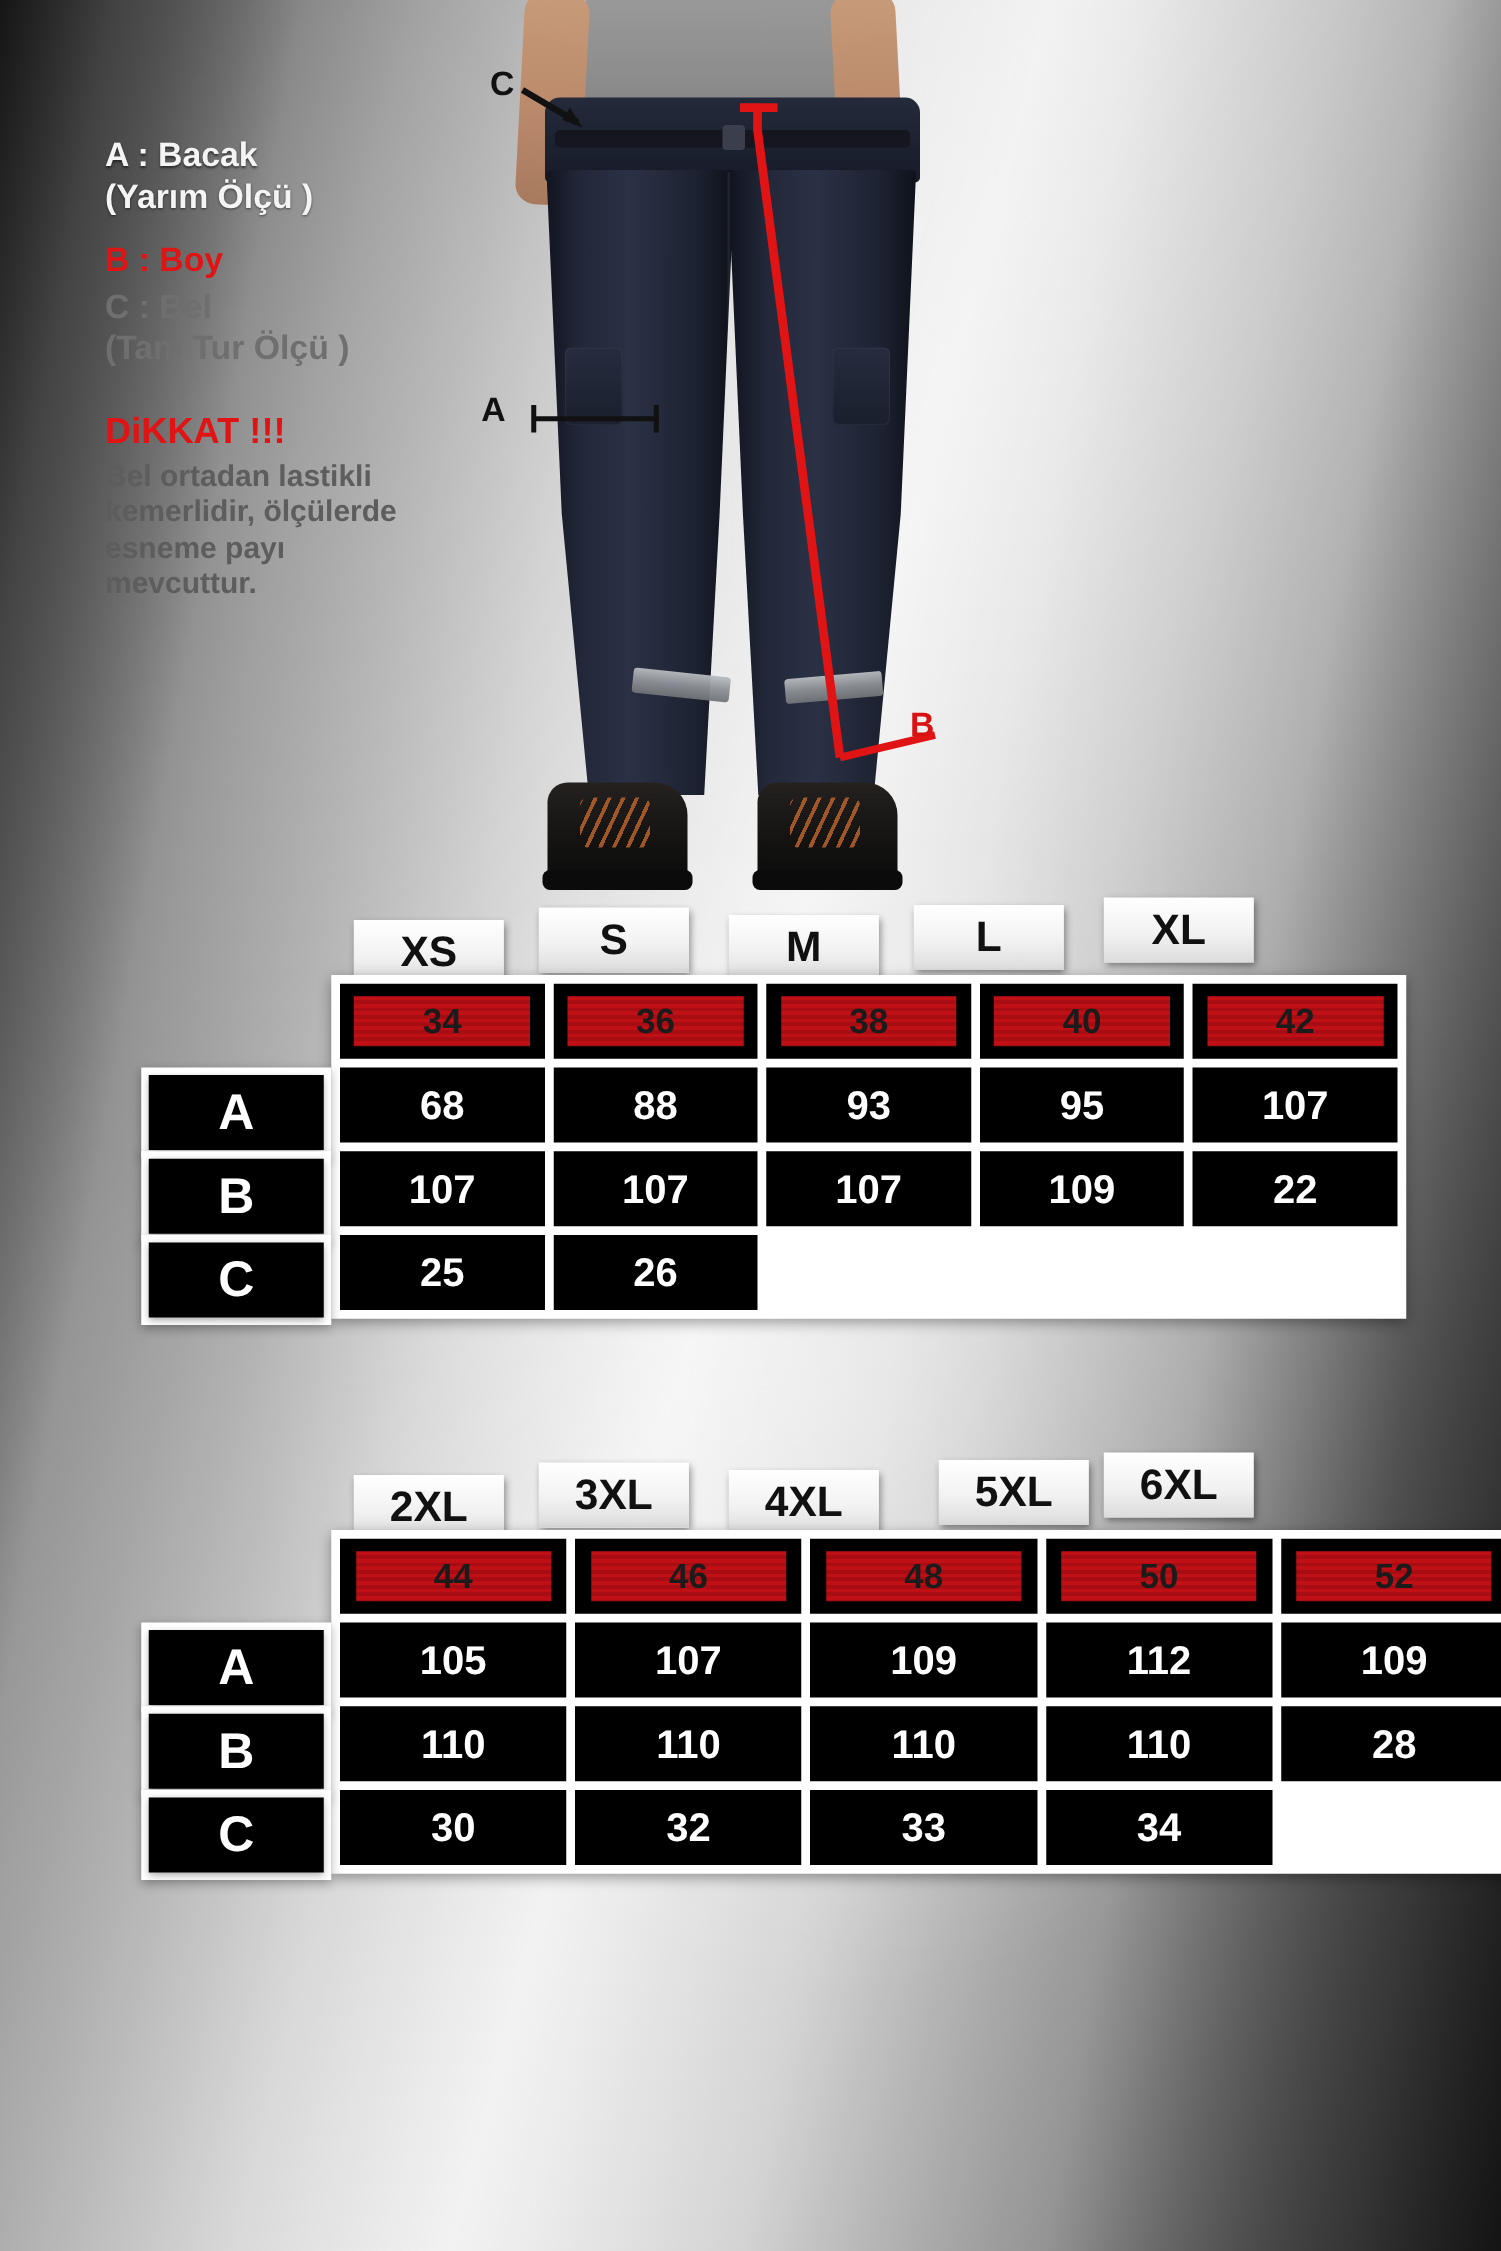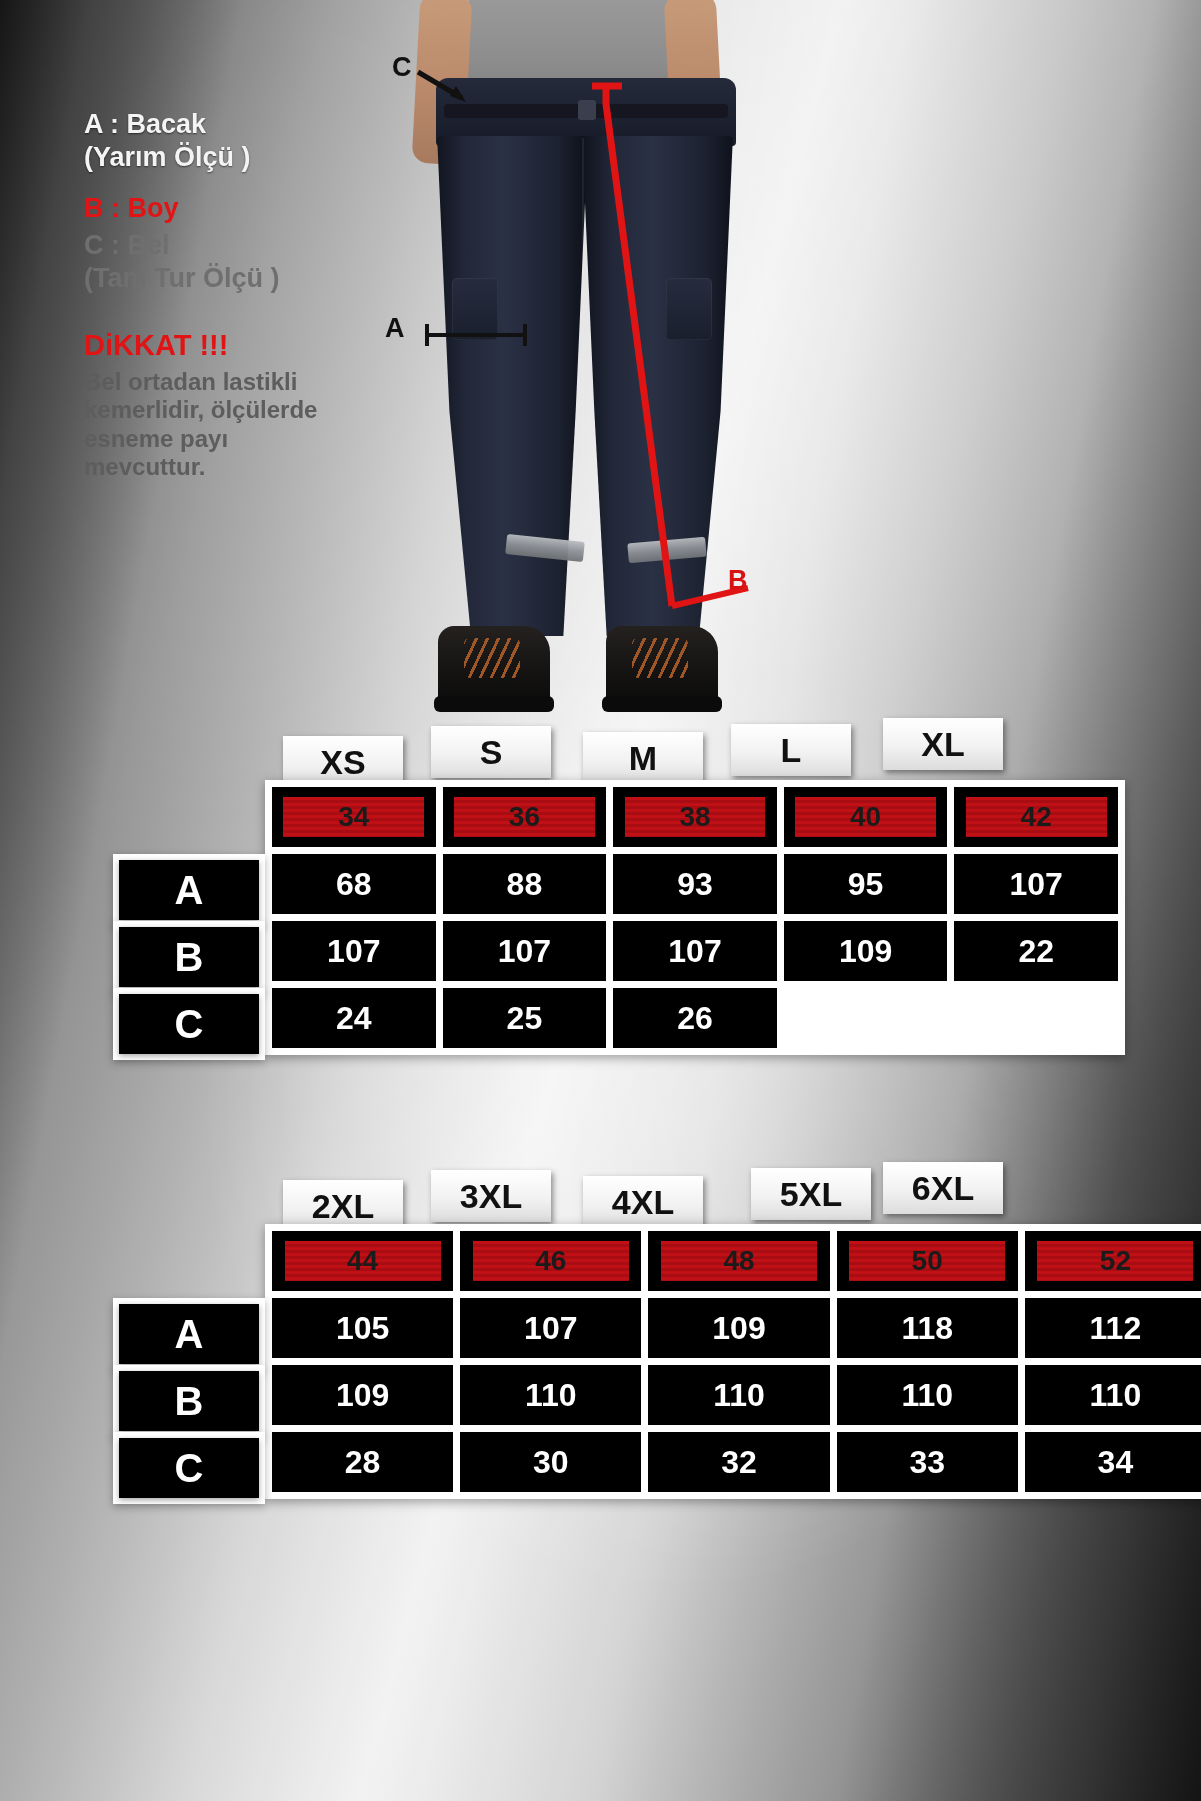--- a/index.html
+++ b/index.html
@@ -439,7 +439,6 @@
           <div class="cell num-row">107</div>
           <div class="cell num-row">109</div>
           <div class="cell num-row">22</div>
-          <div class="cell num-row">24</div>
           <div class="cell num-row">25</div>
           <div class="cell num-row">26</div>
         </div>

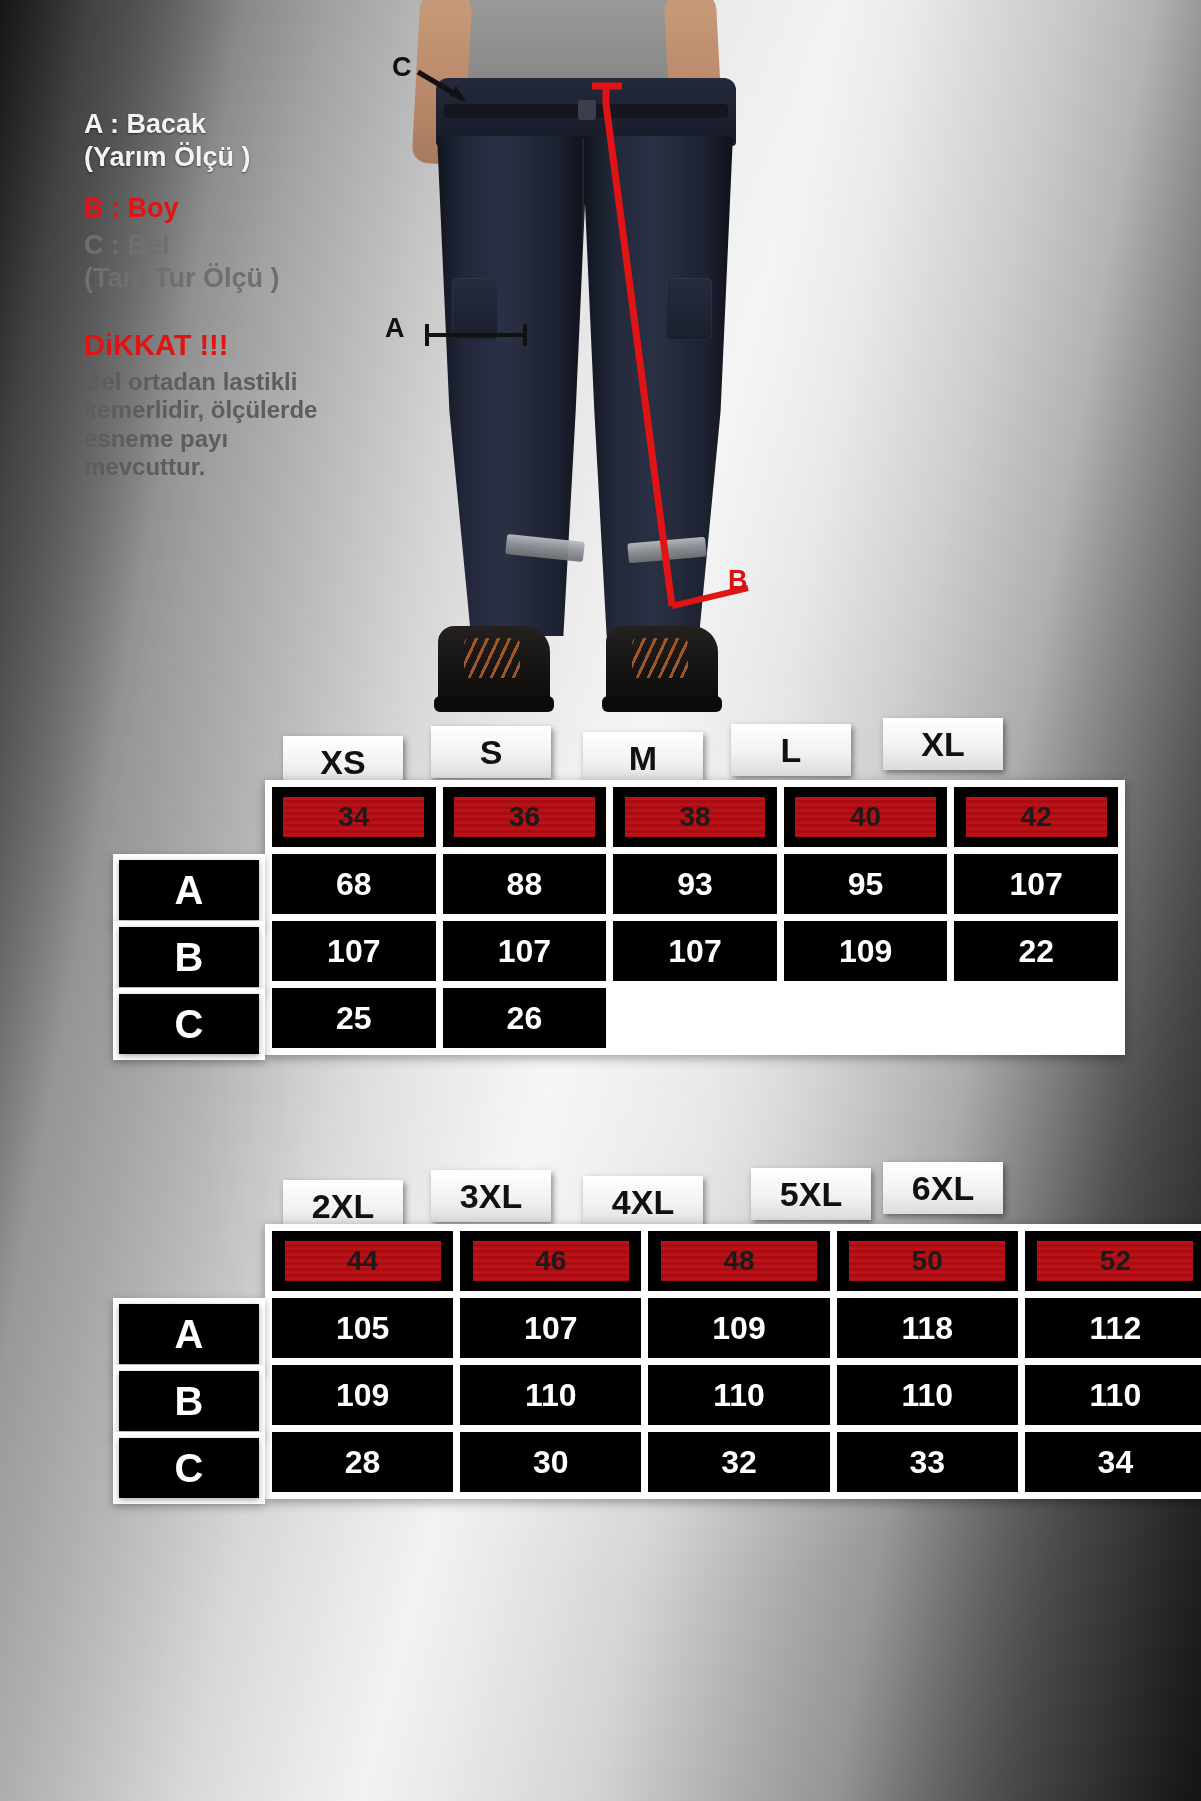--- a/index.html
+++ b/index.html
@@ -482,7 +482,6 @@
           <div class="cell num-row">105</div>
           <div class="cell num-row">107</div>
           <div class="cell num-row">109</div>
-          <div class="cell num-row">118</div>
           <div class="cell num-row">112</div>
           <div class="cell num-row">109</div>
           <div class="cell num-row">110</div>

